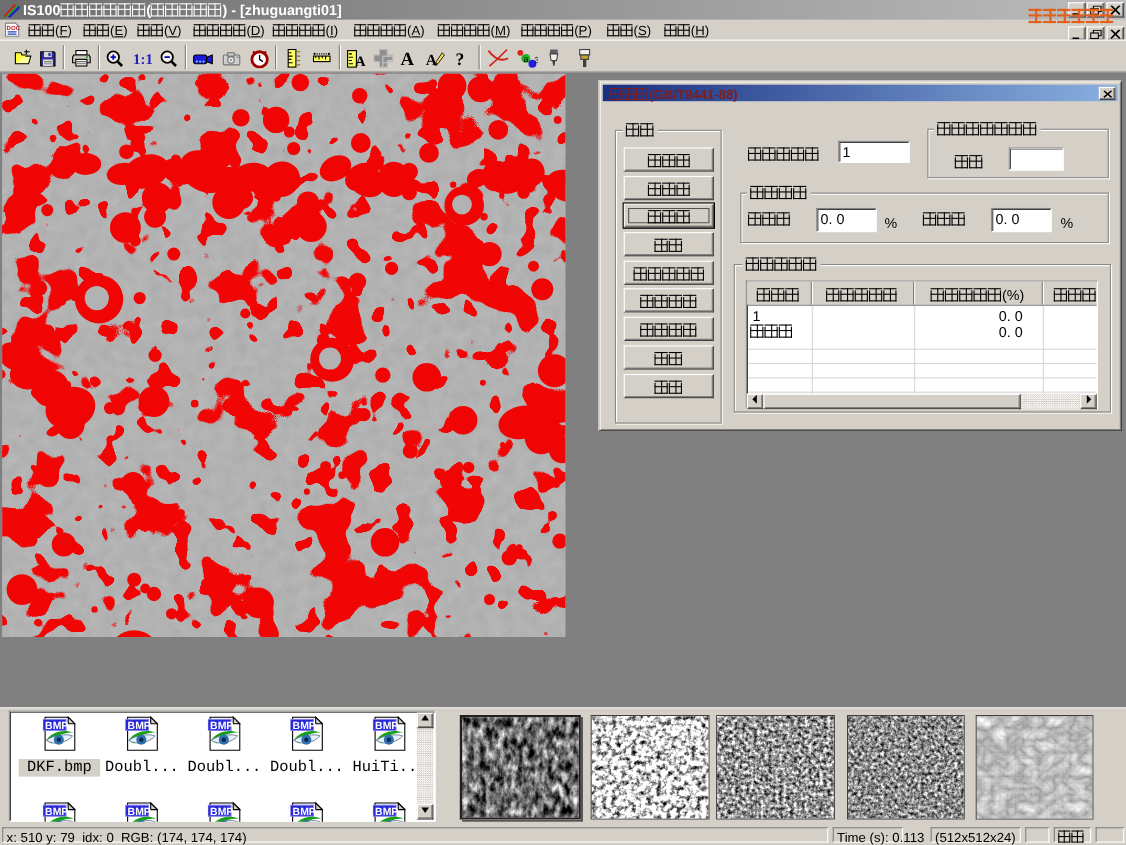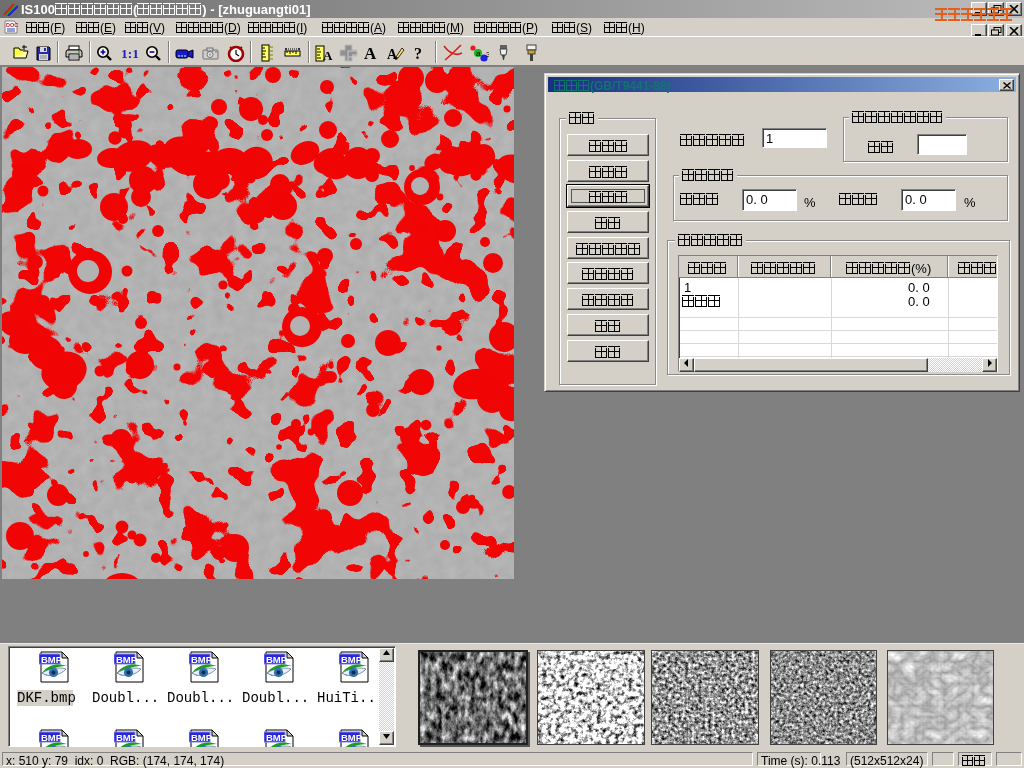--- a/index.html
+++ b/index.html
@@ -401,7 +401,7 @@
 
 <div class="abs" style="left:544px;top:73px;width:476px;height:319px;background:#d4d0c8;border:1px solid;border-color:#d4d0c8 #404040 #404040 #d4d0c8;box-shadow:inset 1px 1px 0 #fff,inset -1px -1px 0 #808080"></div>
 <div class="abs" style="left:548px;top:77px;width:468px;height:15px;background:linear-gradient(90deg,#173080,#8cb0e0)"></div>
-<div class="abs" style="left:554px;top:79px;font-weight:bold;color:#0f766e"><i class="h"></i><i class="h"></i><i class="h"></i>(GB/T9441-88)</div>
+<div class="abs" style="left:554px;top:79px;font-weight:bold;color:#7f1d1d"><i class="h"></i><i class="h"></i><i class="h"></i>(GB/T9441-88)</div>
 <div class="wb" style="left:999px;top:79px;width:15px;height:12px">
     <svg width="11" height="8">
       <path d="M1.5 0.5 L8.5 6.5 M8.5 0.5 L1.5 6.5" stroke="#000" stroke-width="1.4"></path>

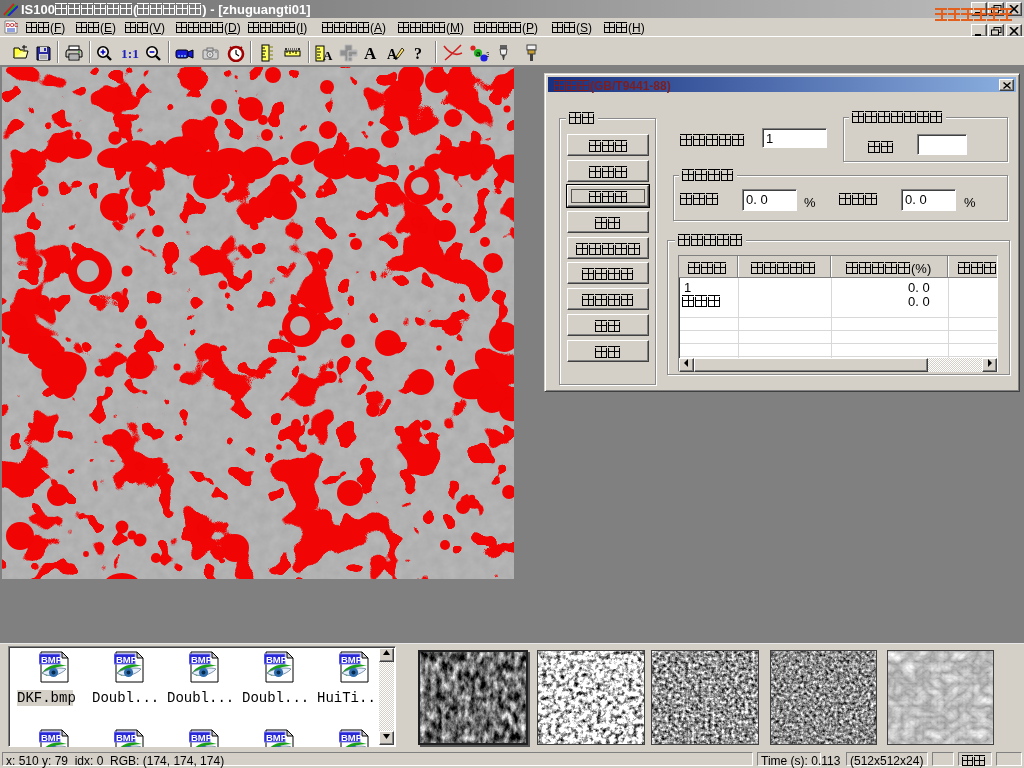--- a/index.html
+++ b/index.html
@@ -43,7 +43,7 @@
 .glbl{position:absolute;background:#d4d0c8;padding:0 3px;font-size:13px;white-space:nowrap}
 .lbl{position:absolute;font-size:13px;white-space:nowrap}
 .sbbtn{position:absolute;width:15px;height:14px;background:#d4d0c8;border:1px solid;border-color:#fff #404040 #404040 #fff;box-shadow:inset -1px -1px 0 #808080;text-align:center;font-size:8px;line-height:12px}
-.flbl{position:absolute;width:56px;text-align:center;font-family:"Liberation Mono",monospace;font-size:14px}
+.flbl{position:absolute;width:74px;text-align:center;font-family:"Liberation Mono",monospace;font-size:14px}
 .th{position:absolute;border:1px solid #404040}
 .thsel{border:2px solid #202020;box-shadow:2px 2px 0 #555}
 .ssec{position:absolute;top:752px;height:14px;border:1px solid;border-color:#808080 #fff #fff #808080;padding:1px 3px 0 3px;font-size:12px;white-space:nowrap}

